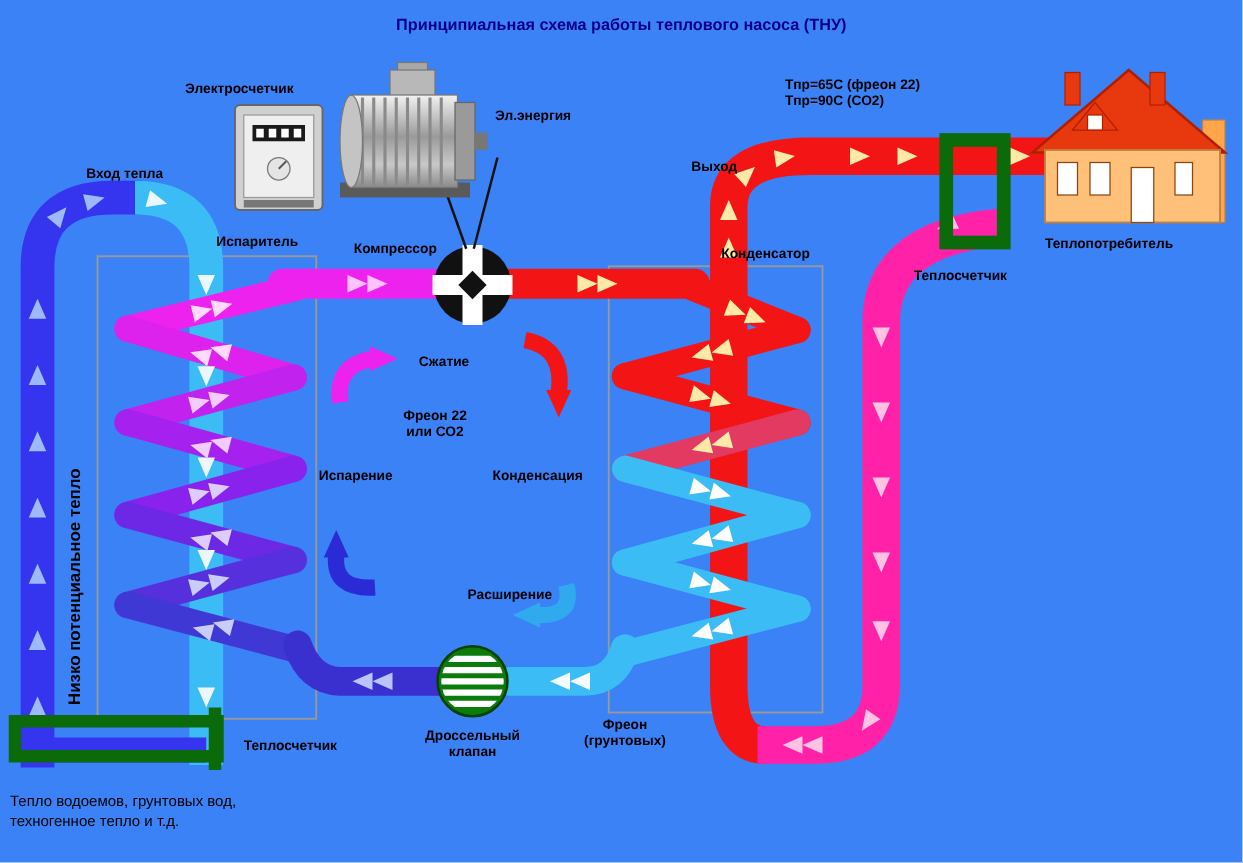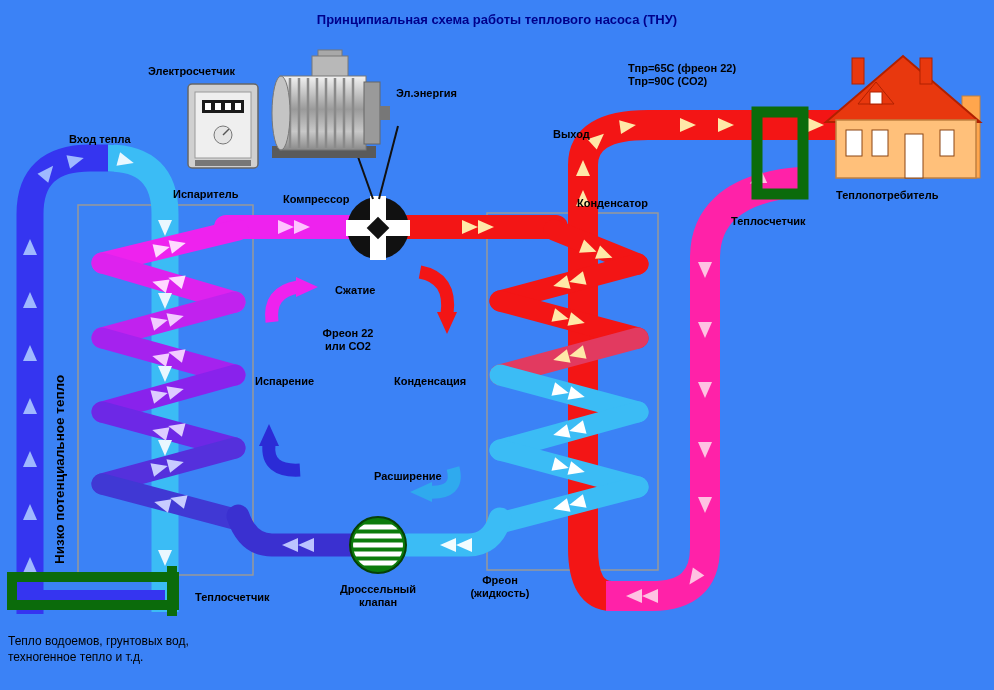--- a/index.html
+++ b/index.html
@@ -287,7 +287,7 @@
 
   <div class="lbl center" style="left:455px;top:574px;width:90px;">
     <div>Фреон</div>
-    <div>(жидкость)</div>
+    <div>(грунтовых)</div>
   </div>
 
   <div class="lbl" style="left:195px;top:591px;">Теплосчетчик</div>

